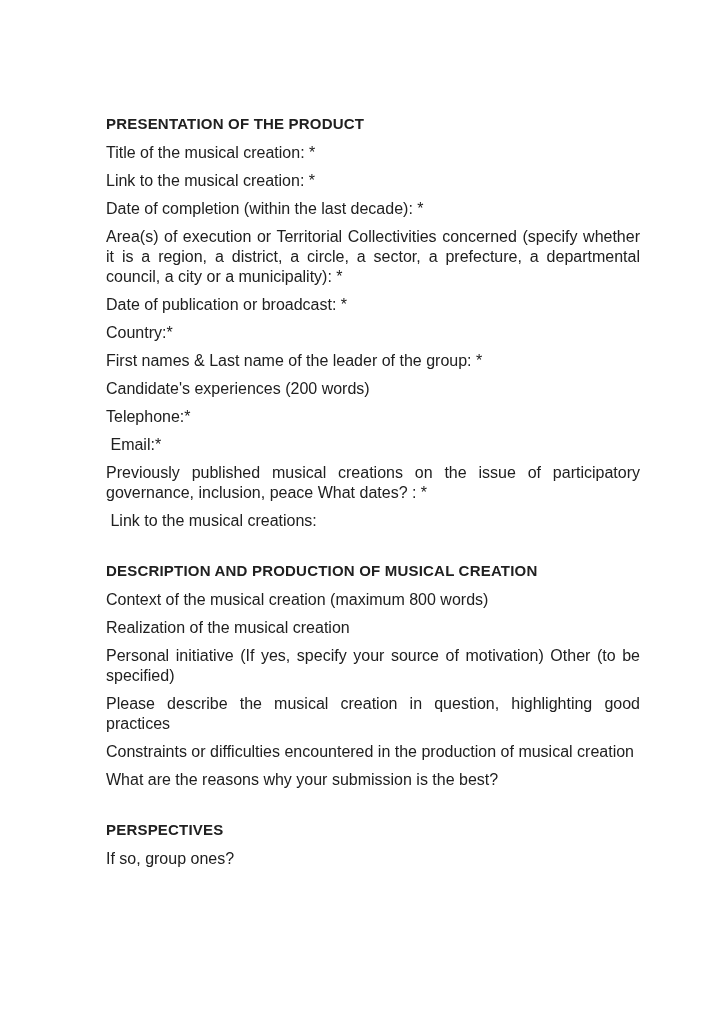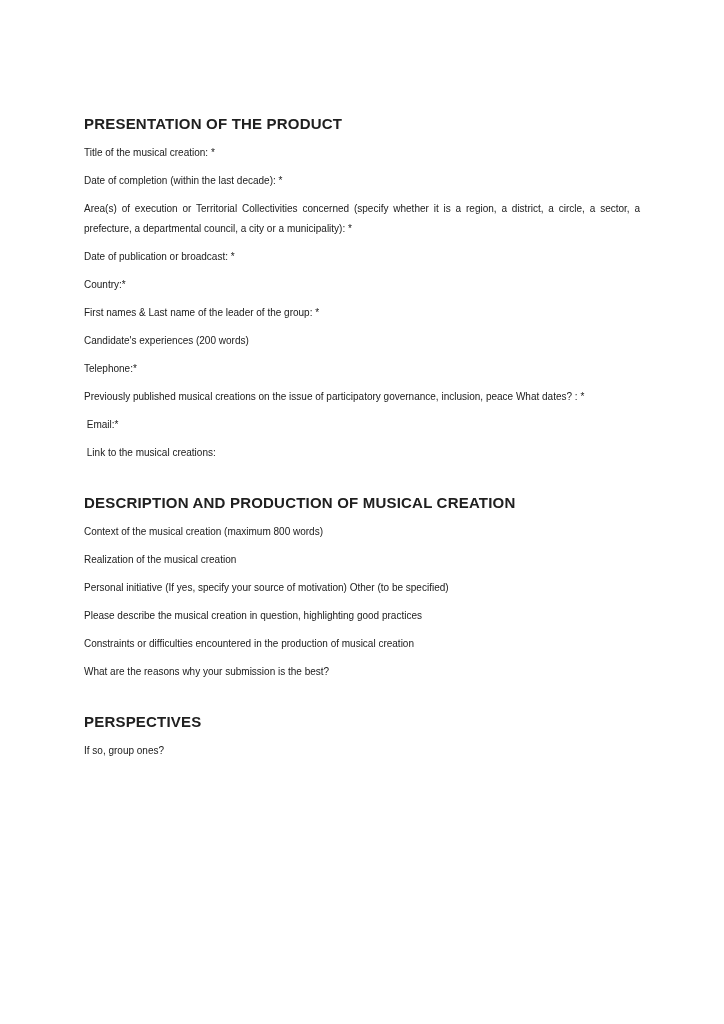--- a/index.html
+++ b/index.html
@@ -13,7 +13,7 @@
     height: 1024px;
     background: #ffffff;
     box-sizing: border-box;
-    padding: 114px 84px 0 84px;
+    padding: 114px 84px 0 106px;
     font-family: "Liberation Sans", sans-serif;
     color: #202020;
     overflow: hidden;

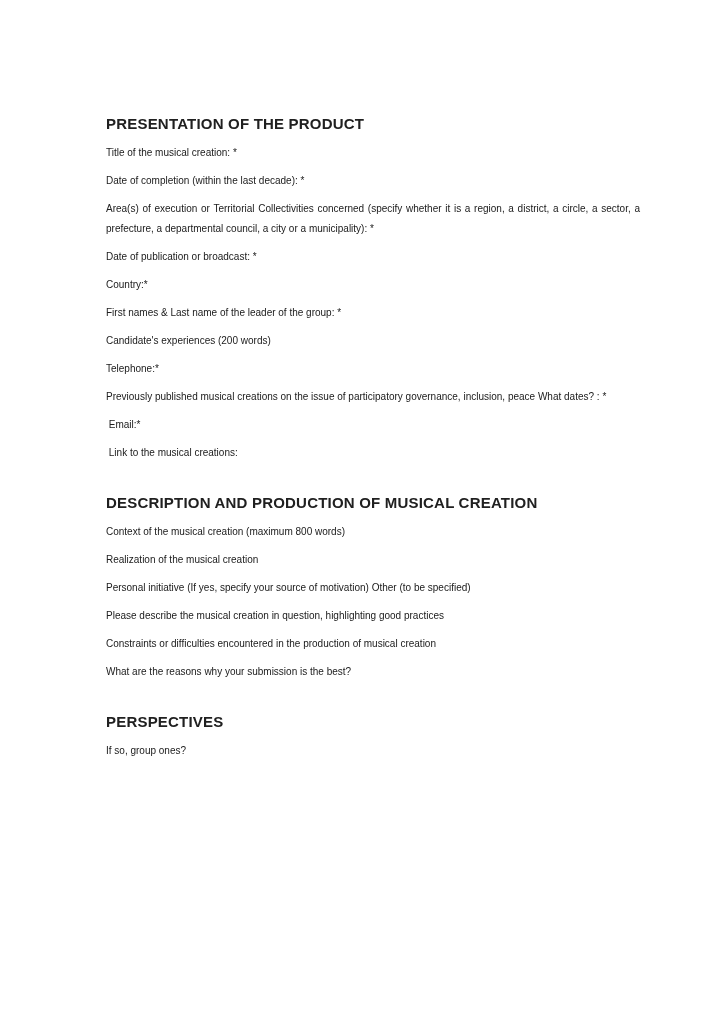--- a/index.html
+++ b/index.html
@@ -30,7 +30,7 @@
     margin-top: 0;
   }
   .doc-par {
-    font-size: 10px;
+    font-size: 16px;
     line-height: 20px;
     margin: 0 0 8px 0;
     text-align: justify;

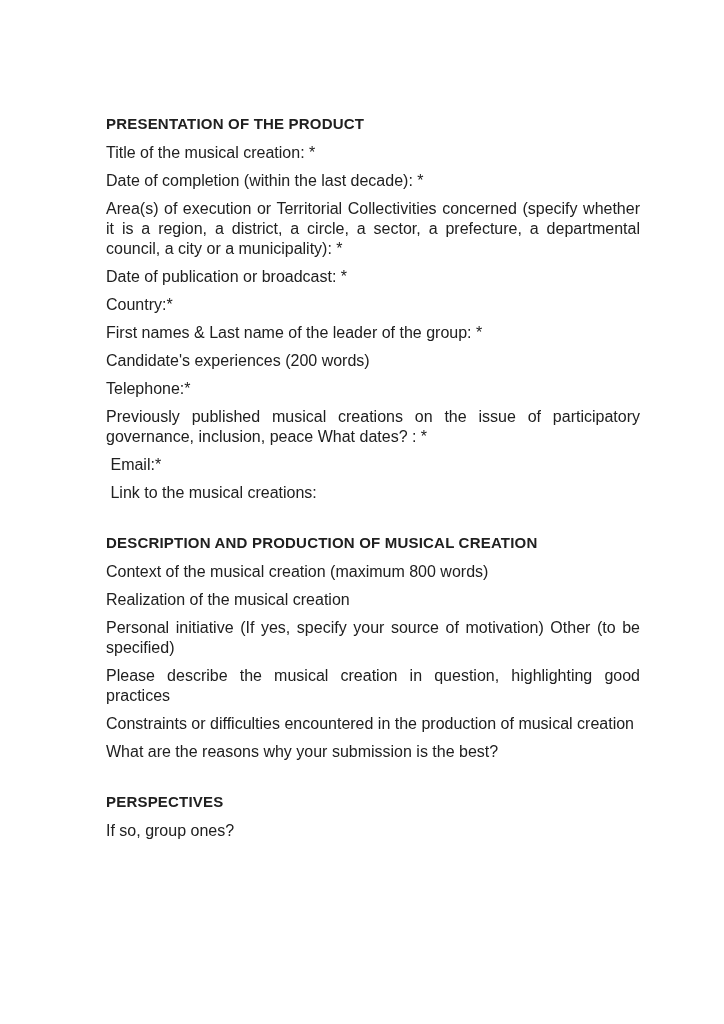--- a/index.html
+++ b/index.html
@@ -45,6 +45,7 @@
   <div>
     <div class="doc-heading first">PRESENTATION OF THE PRODUCT</div>
     <p class="doc-par">Title of the musical creation: *</p>
+    <p class="doc-par">Link to the musical creation: *</p>
     <p class="doc-par">Date of completion (within the last decade): *</p>
     <p class="doc-par">Area(s) of execution or Territorial Collectivities concerned (specify whether it is a region, a district, a circle, a sector, a prefecture, a departmental council, a city or a municipality): *</p>
     <p class="doc-par">Date of publication or broadcast: *</p>

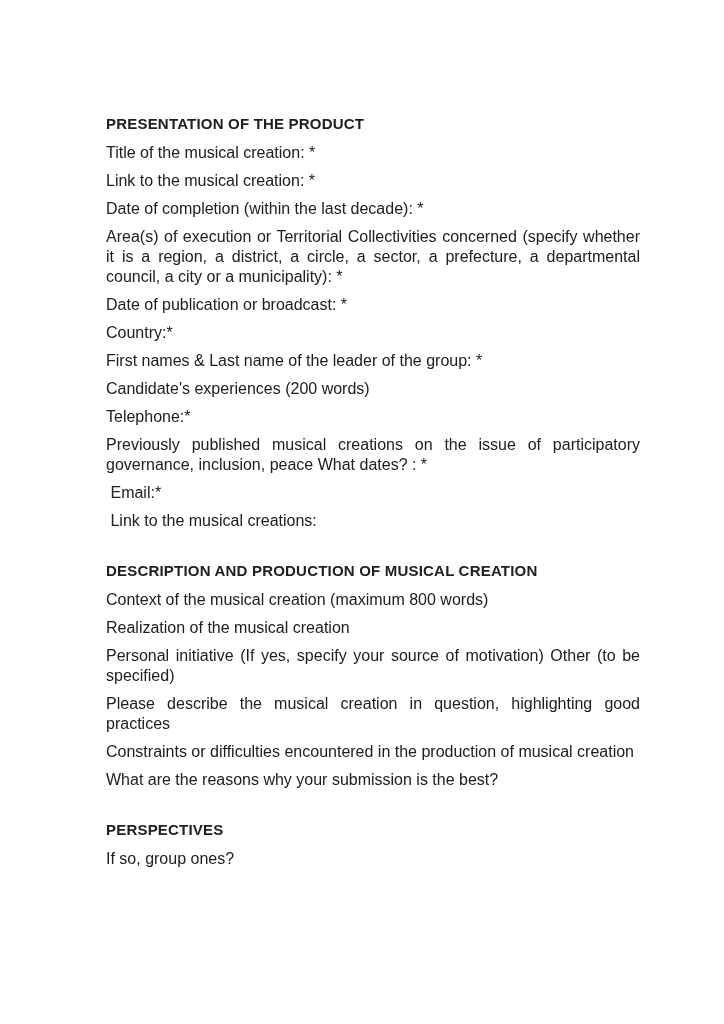--- a/index.html
+++ b/index.html
@@ -53,8 +53,8 @@
     <p class="doc-par">First names &amp; Last name of the leader of the group: *</p>
     <p class="doc-par">Candidate's experiences (200 words)</p>
     <p class="doc-par">Telephone:*</p>
+    <p class="doc-par"> Email:*</p>
     <p class="doc-par">Previously published musical creations on the issue of participatory governance, inclusion, peace What dates? : *</p>
-    <p class="doc-par"> Email:*</p>
     <p class="doc-par"> Link to the musical creations:</p>
   </div>
 

